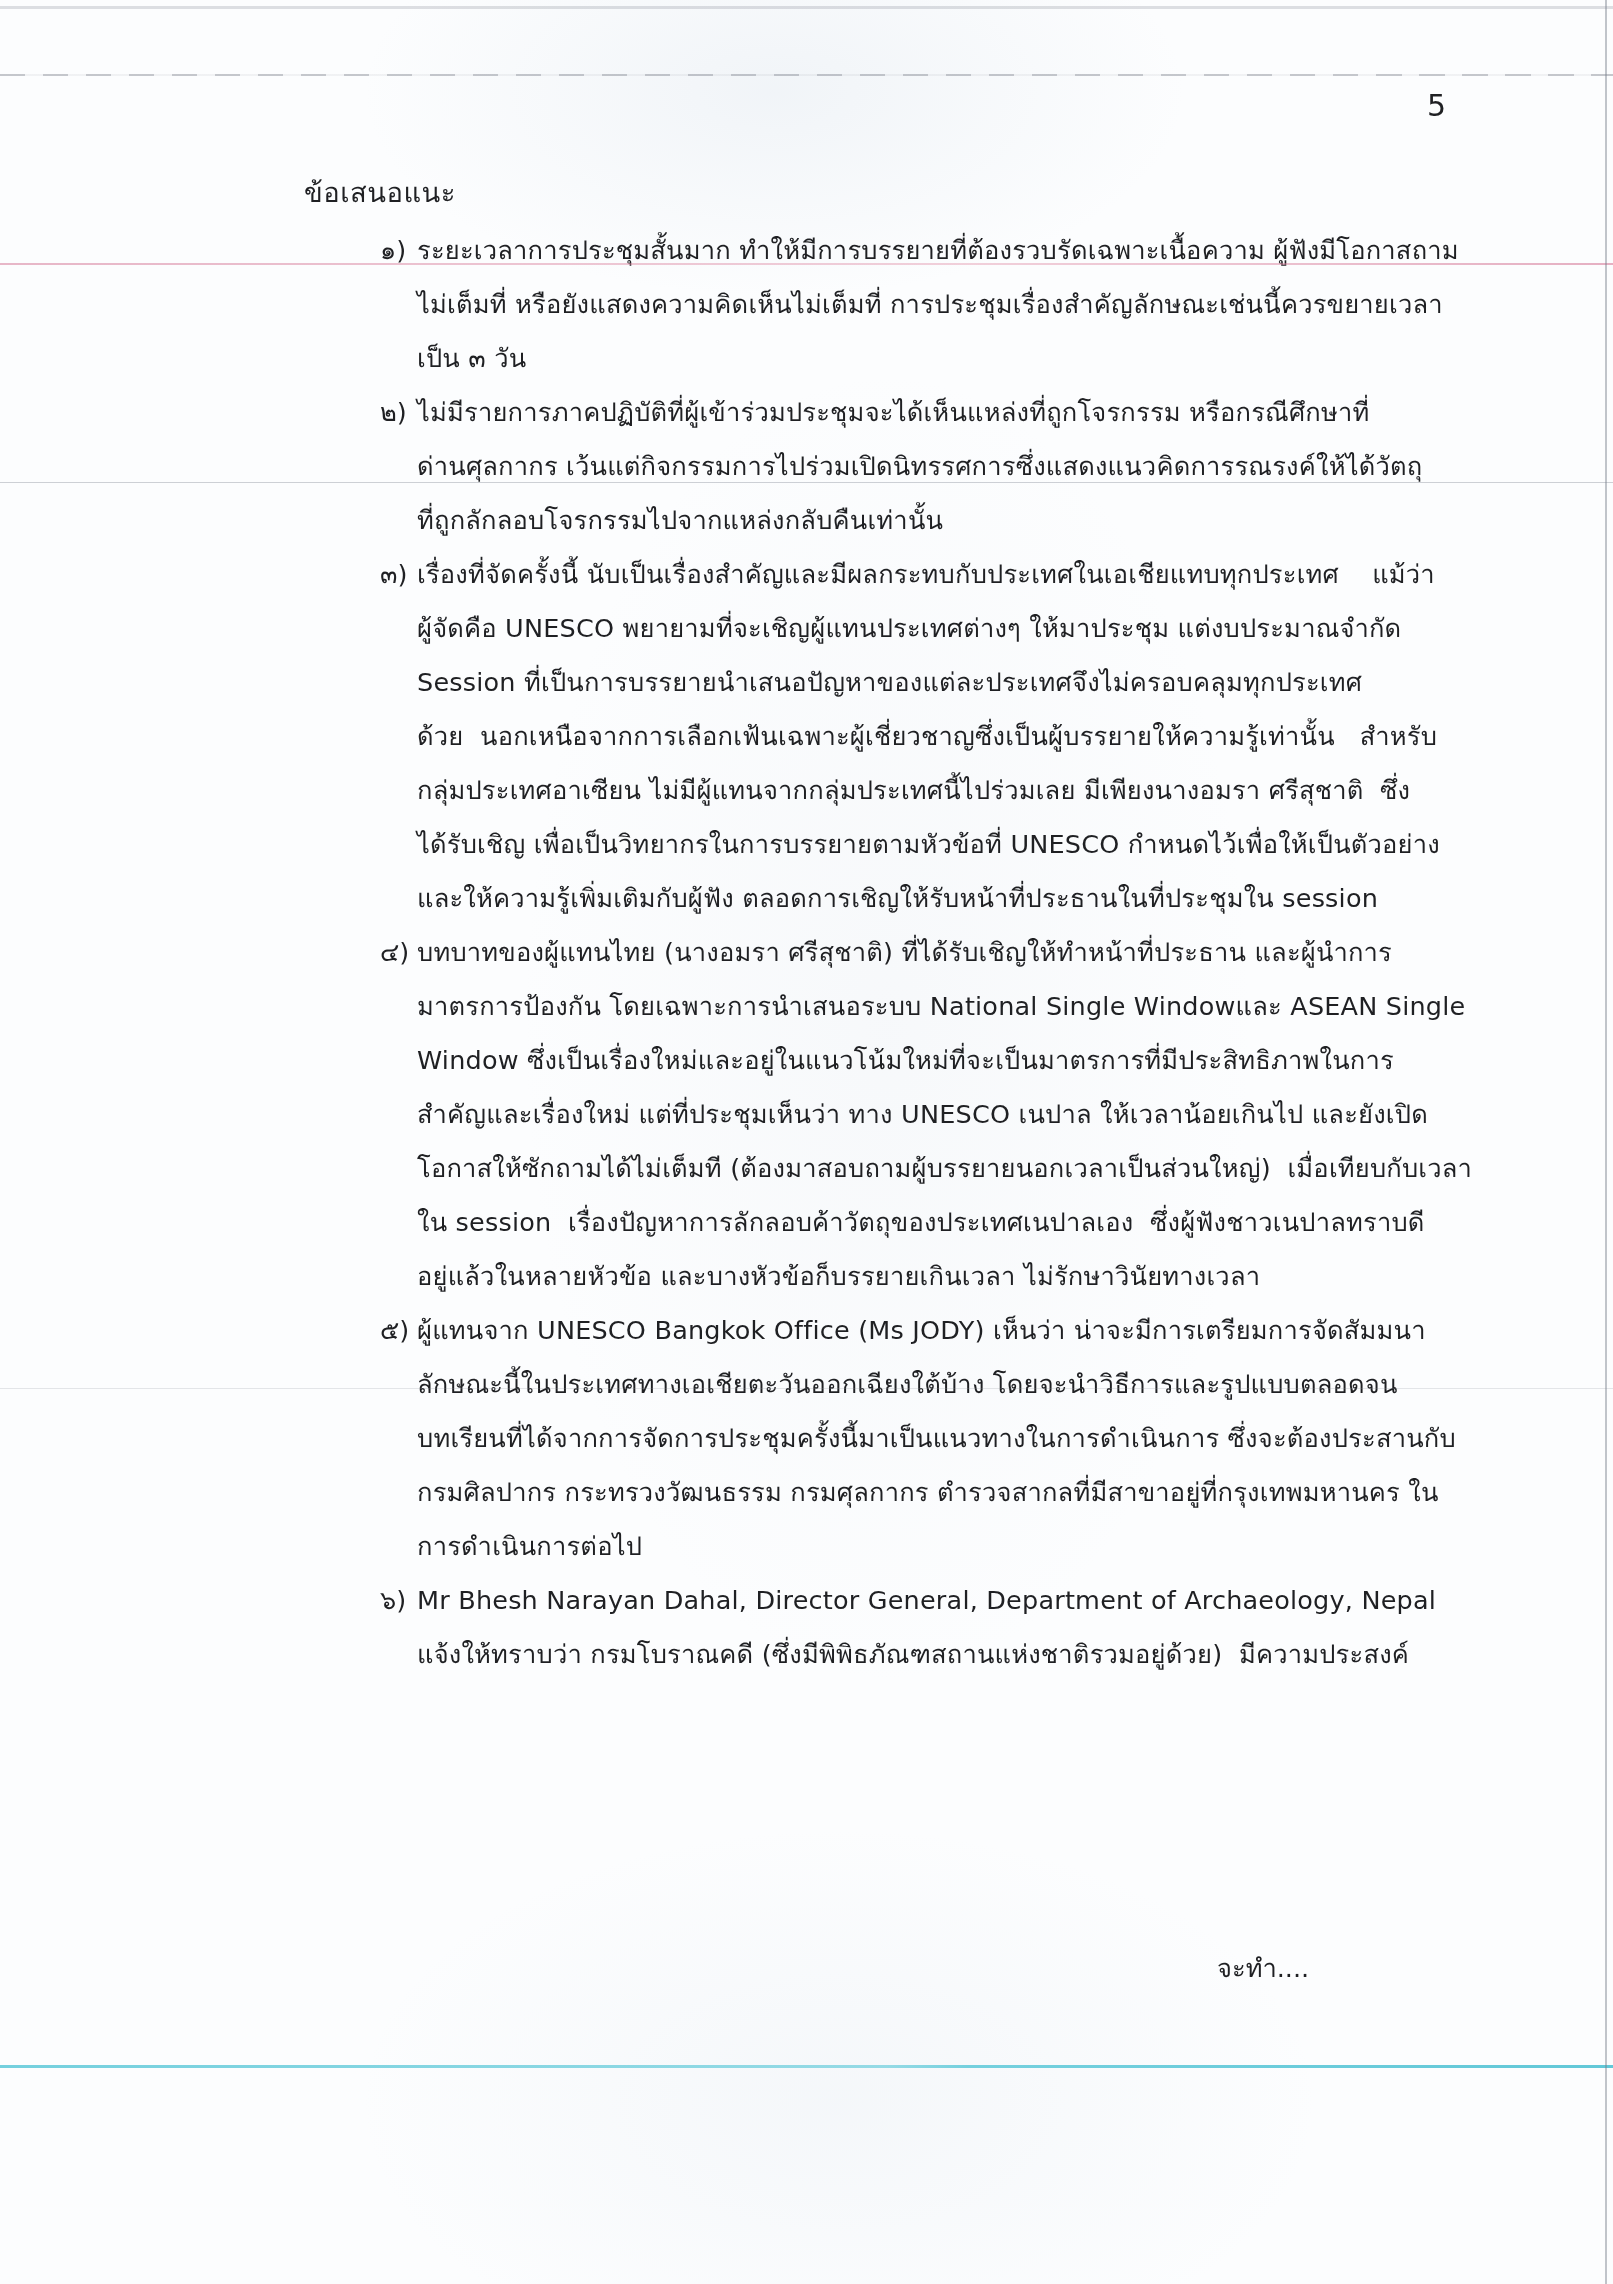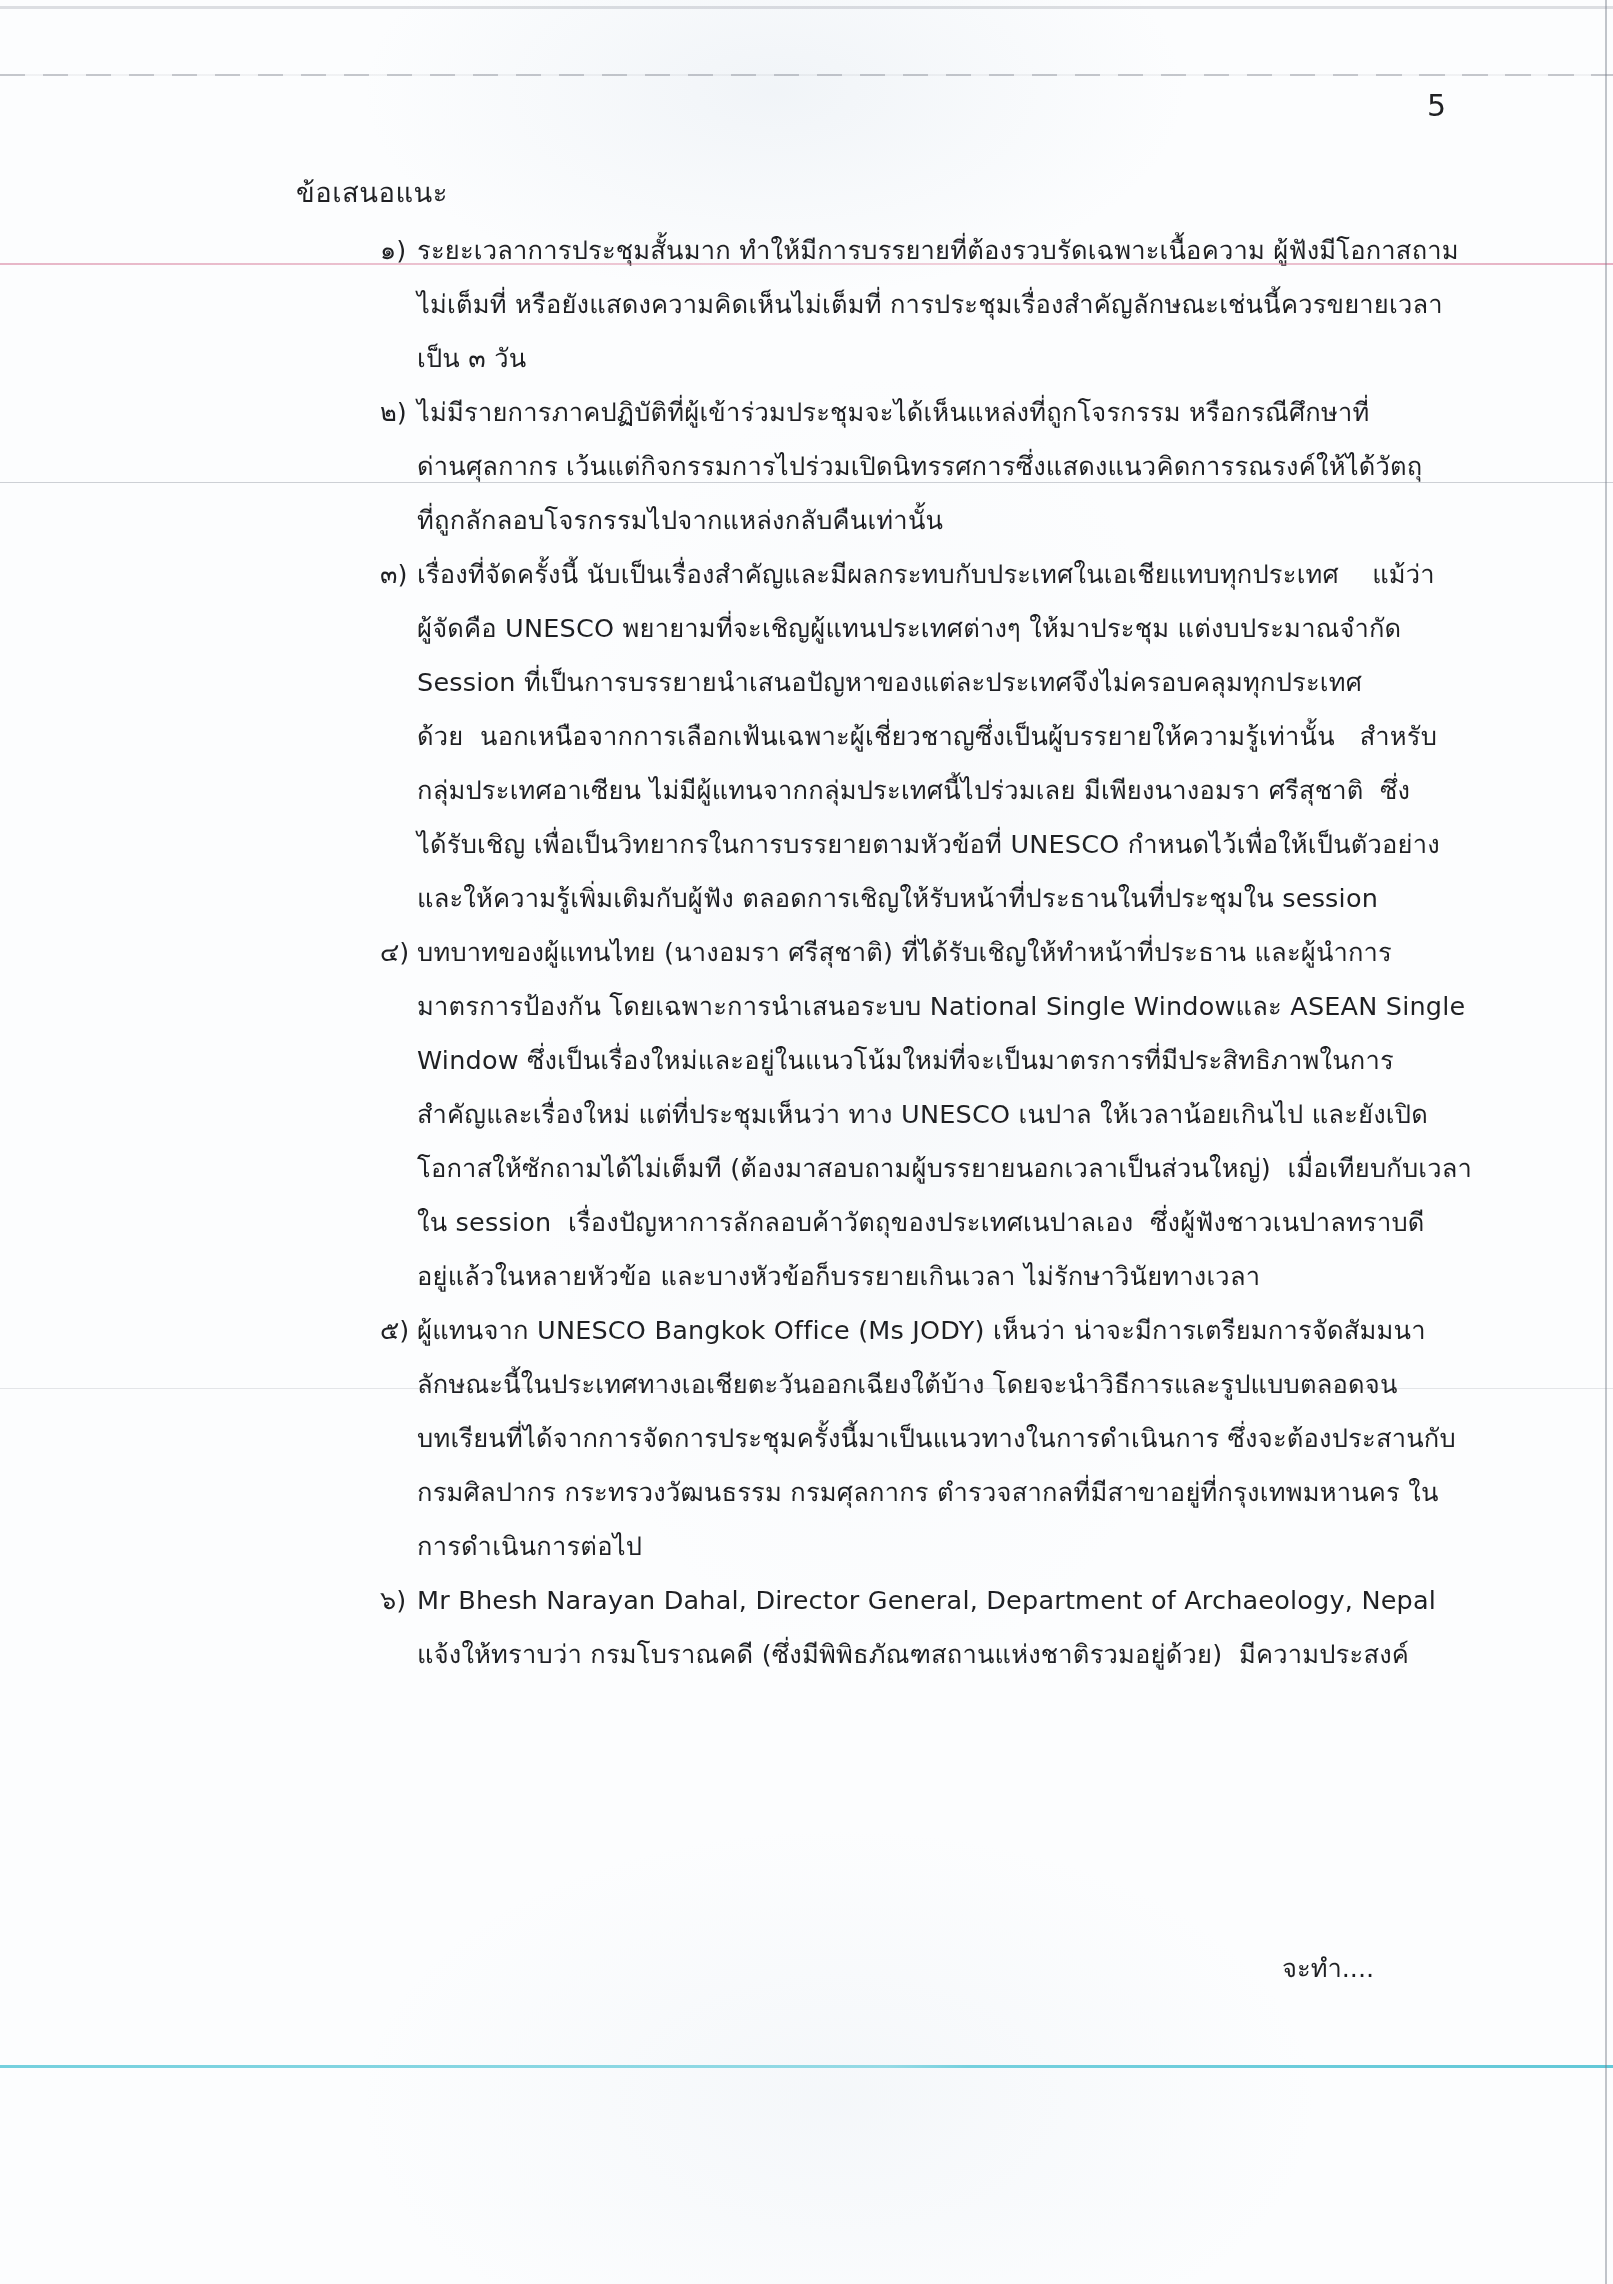--- a/index.html
+++ b/index.html
@@ -37,7 +37,7 @@
   }
   .heading {
     position: absolute;
-    left: 296px;
+    left: 304px;
     top: 173px;
     font-size: 27.4px;
     line-height: 39px;

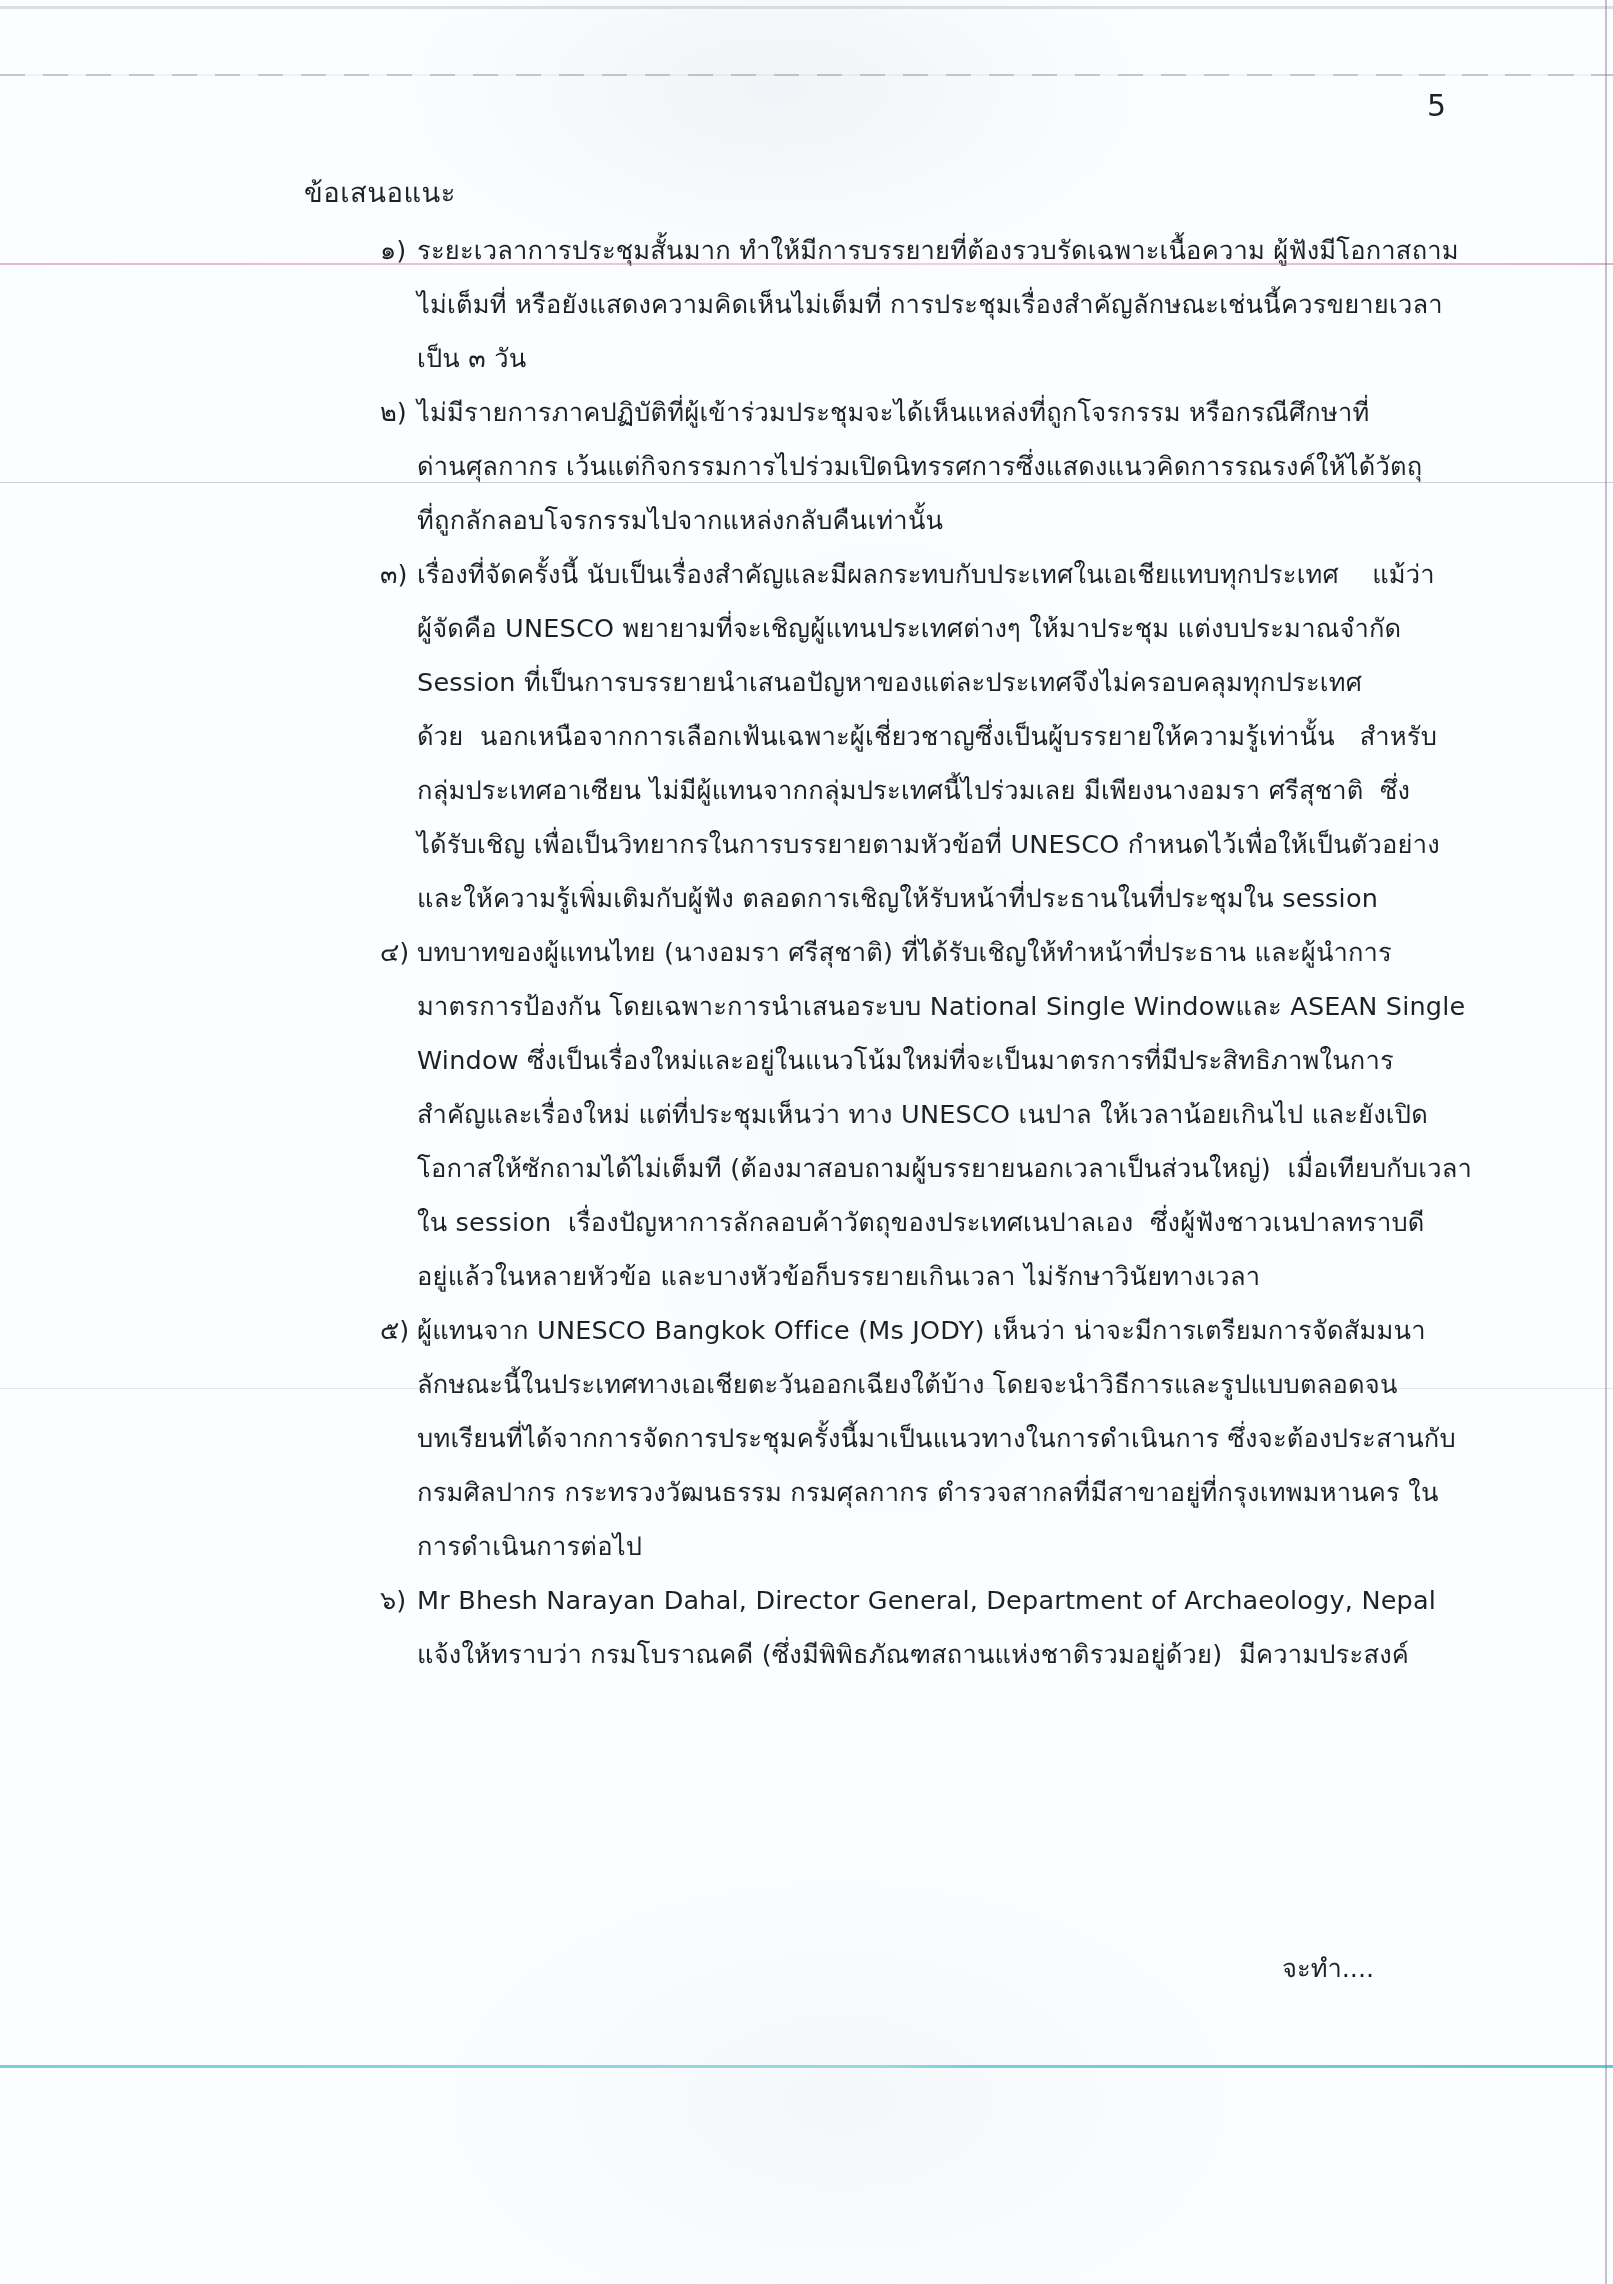--- a/index.html
+++ b/index.html
@@ -73,7 +73,7 @@
   }
   .continuation {
     position: absolute;
-    left: 1282px;
+    left: 1217px;
     top: 1949px;
     font-size: 25.5px;
     line-height: 39px;

